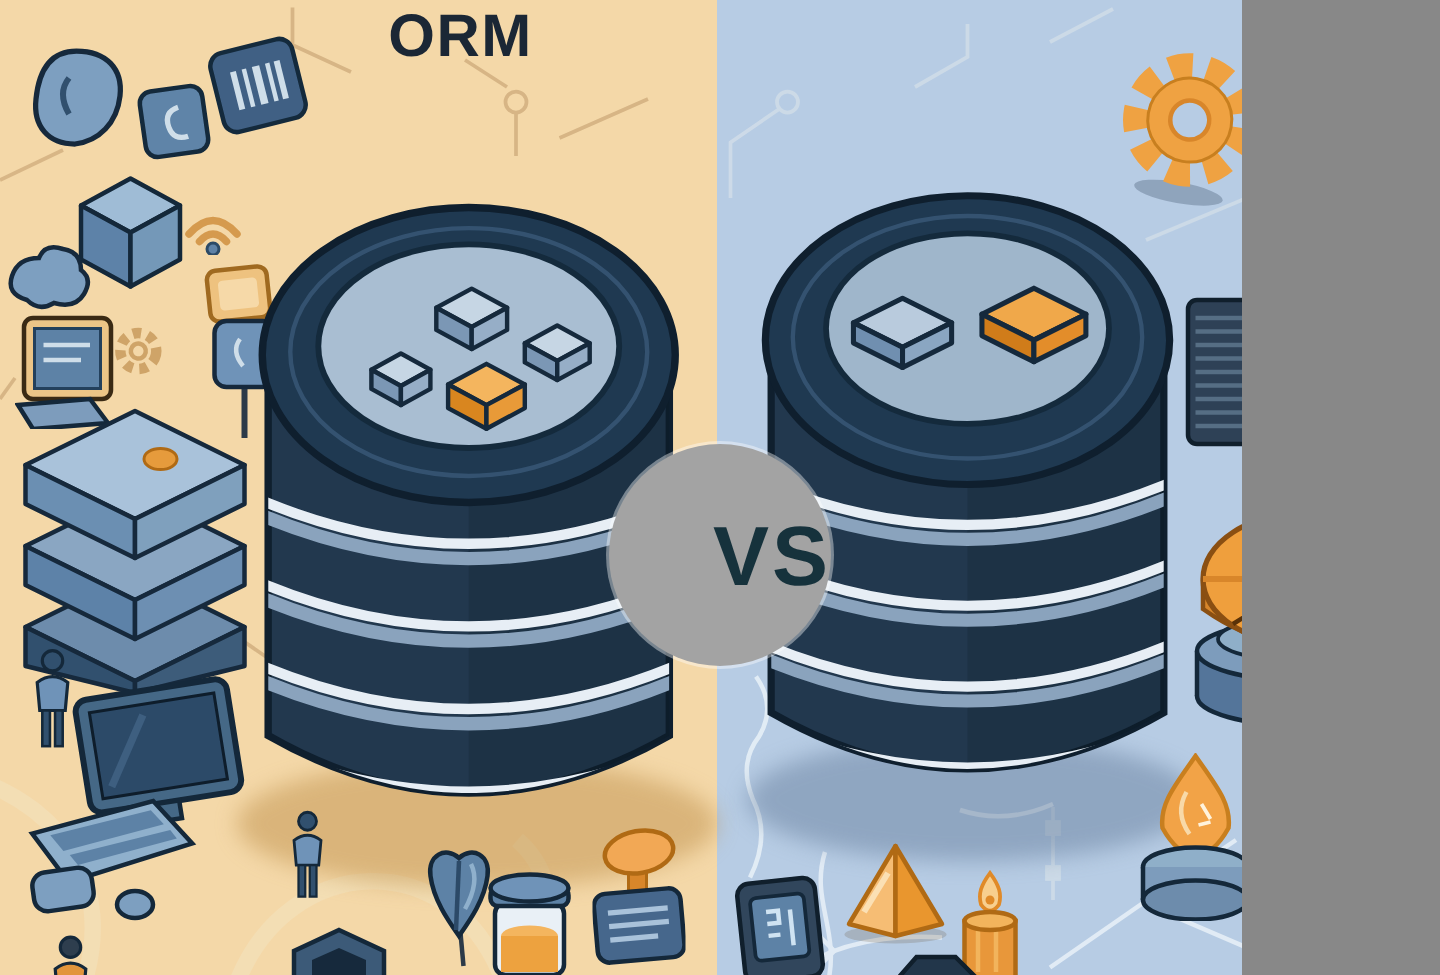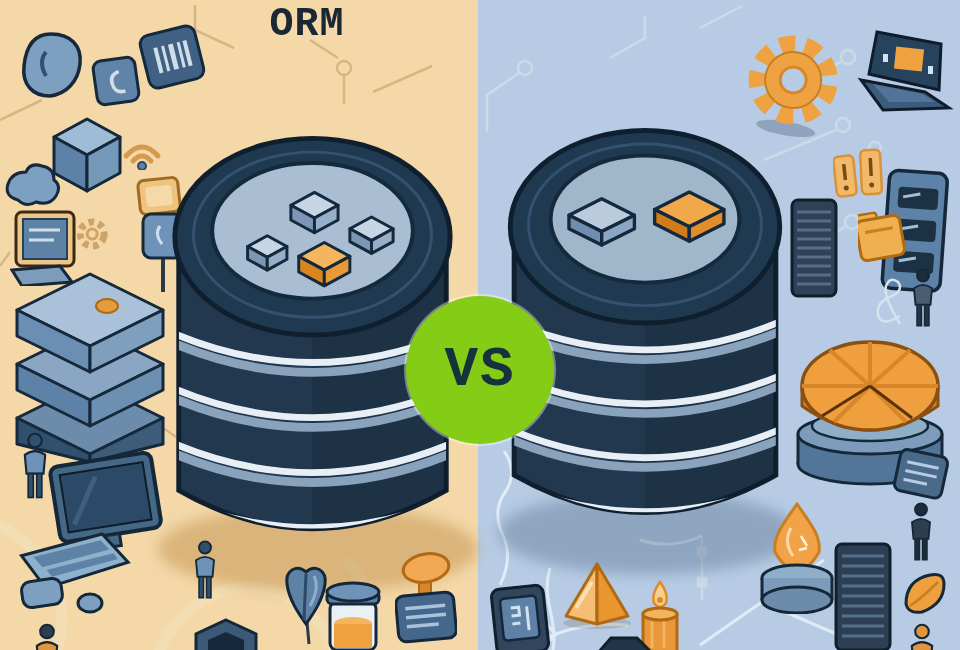--- a/index.html
+++ b/index.html
@@ -3,8 +3,8 @@
 <meta charset="utf-8">
 <style>
   html,body{margin:0;padding:0;background:#888;}
-  .canvas{position:relative;width:960px;height:650px;overflow:hidden;
-    font-family:Liberation Mono, monospace;}
+  .canvas{position:relative;width:828px;height:650px;overflow:hidden;
+    font-family:Liberation Sans, sans-serif;}
   .bg{position:absolute;top:0;height:650px;}
   .bg-left{left:0;width:478px;background:#f4d8a8;}
   .bg-right{left:478px;width:482px;background:#b7cce4;}

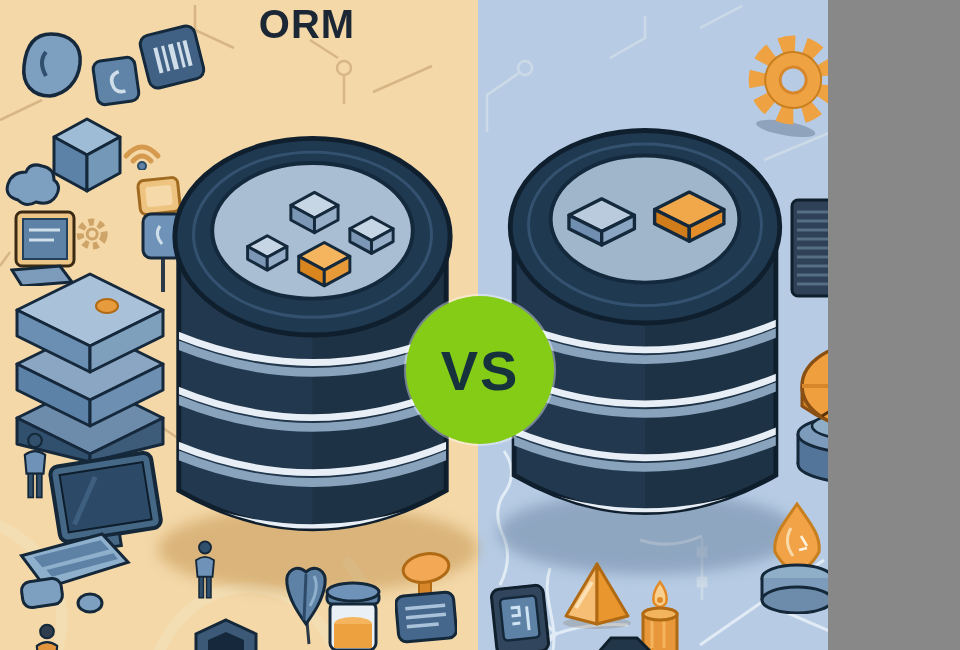--- a/index.html
+++ b/index.html
@@ -13,7 +13,7 @@
   .title-left{left:222px;}
   .title-right{left:572px;}
   .vs{position:absolute;left:406px;top:296px;width:148px;height:148px;border-radius:50%;
-    background:#84cc16;display:flex;align-items:center;justify-content:center;z-index:5;
+    background:#a3a3a3;display:flex;align-items:center;justify-content:flex-end;z-index:5;
     box-shadow:0 0 0 2px rgba(255,255,255,.4);}
   .vs span{font-size:56px;font-weight:800;color:#16323c;letter-spacing:2px;}
   .ic{position:absolute;z-index:2;}

